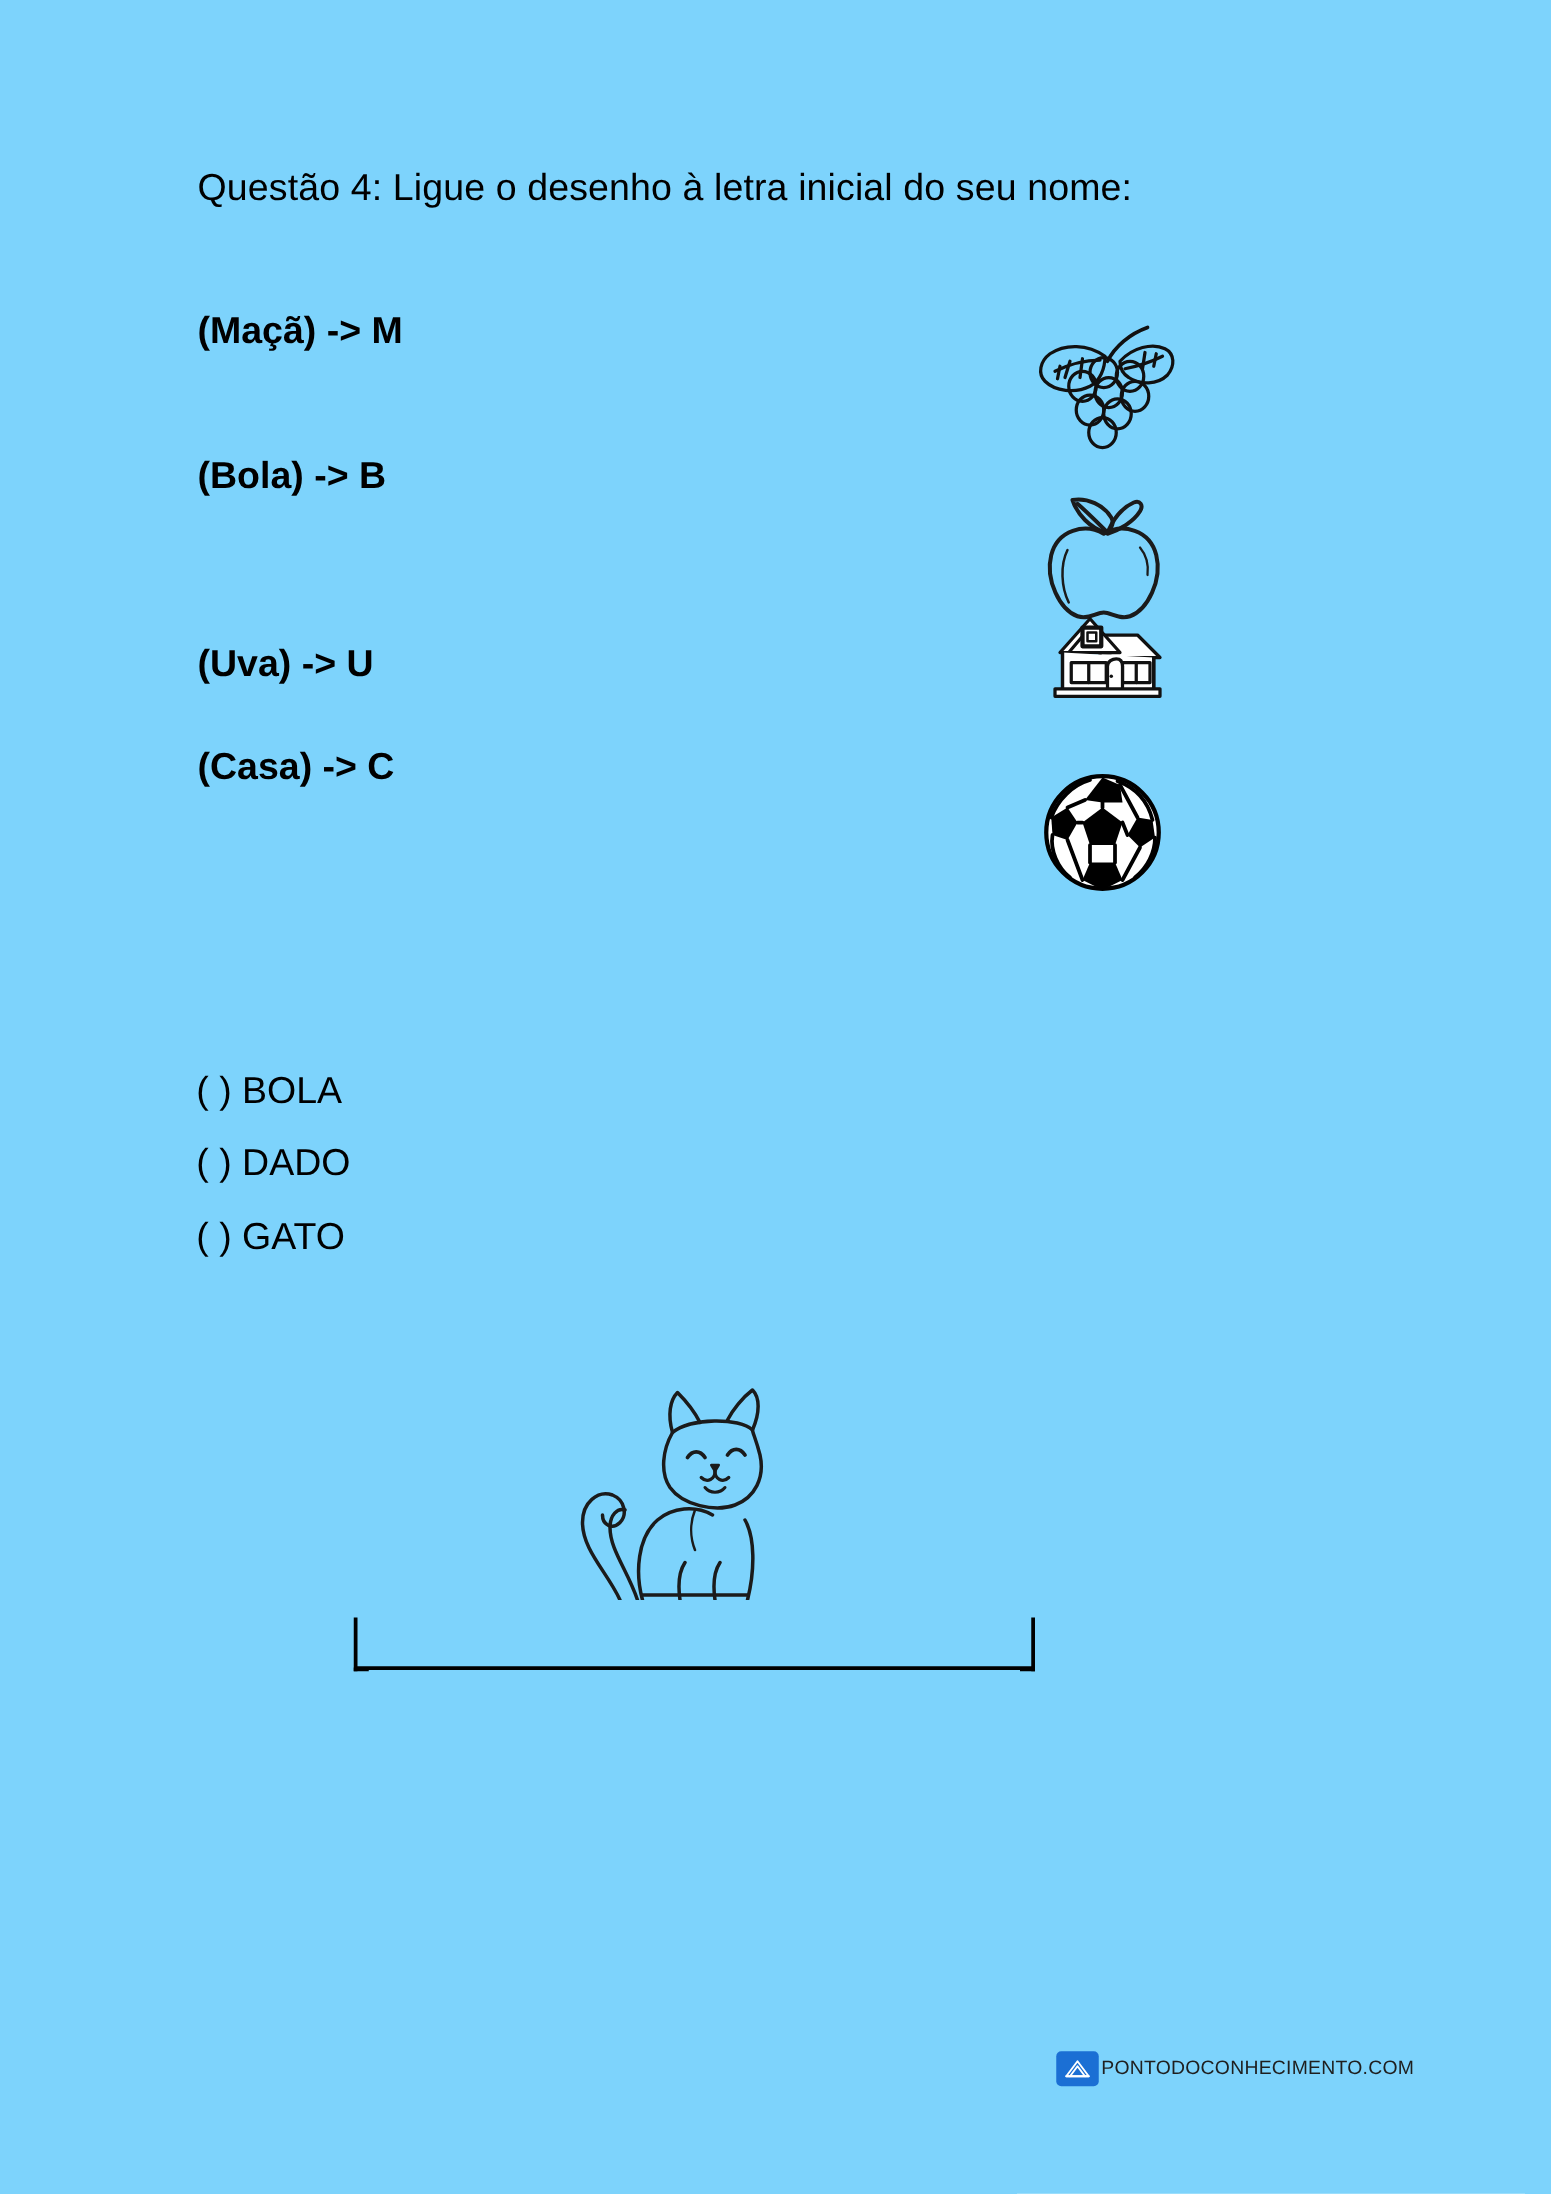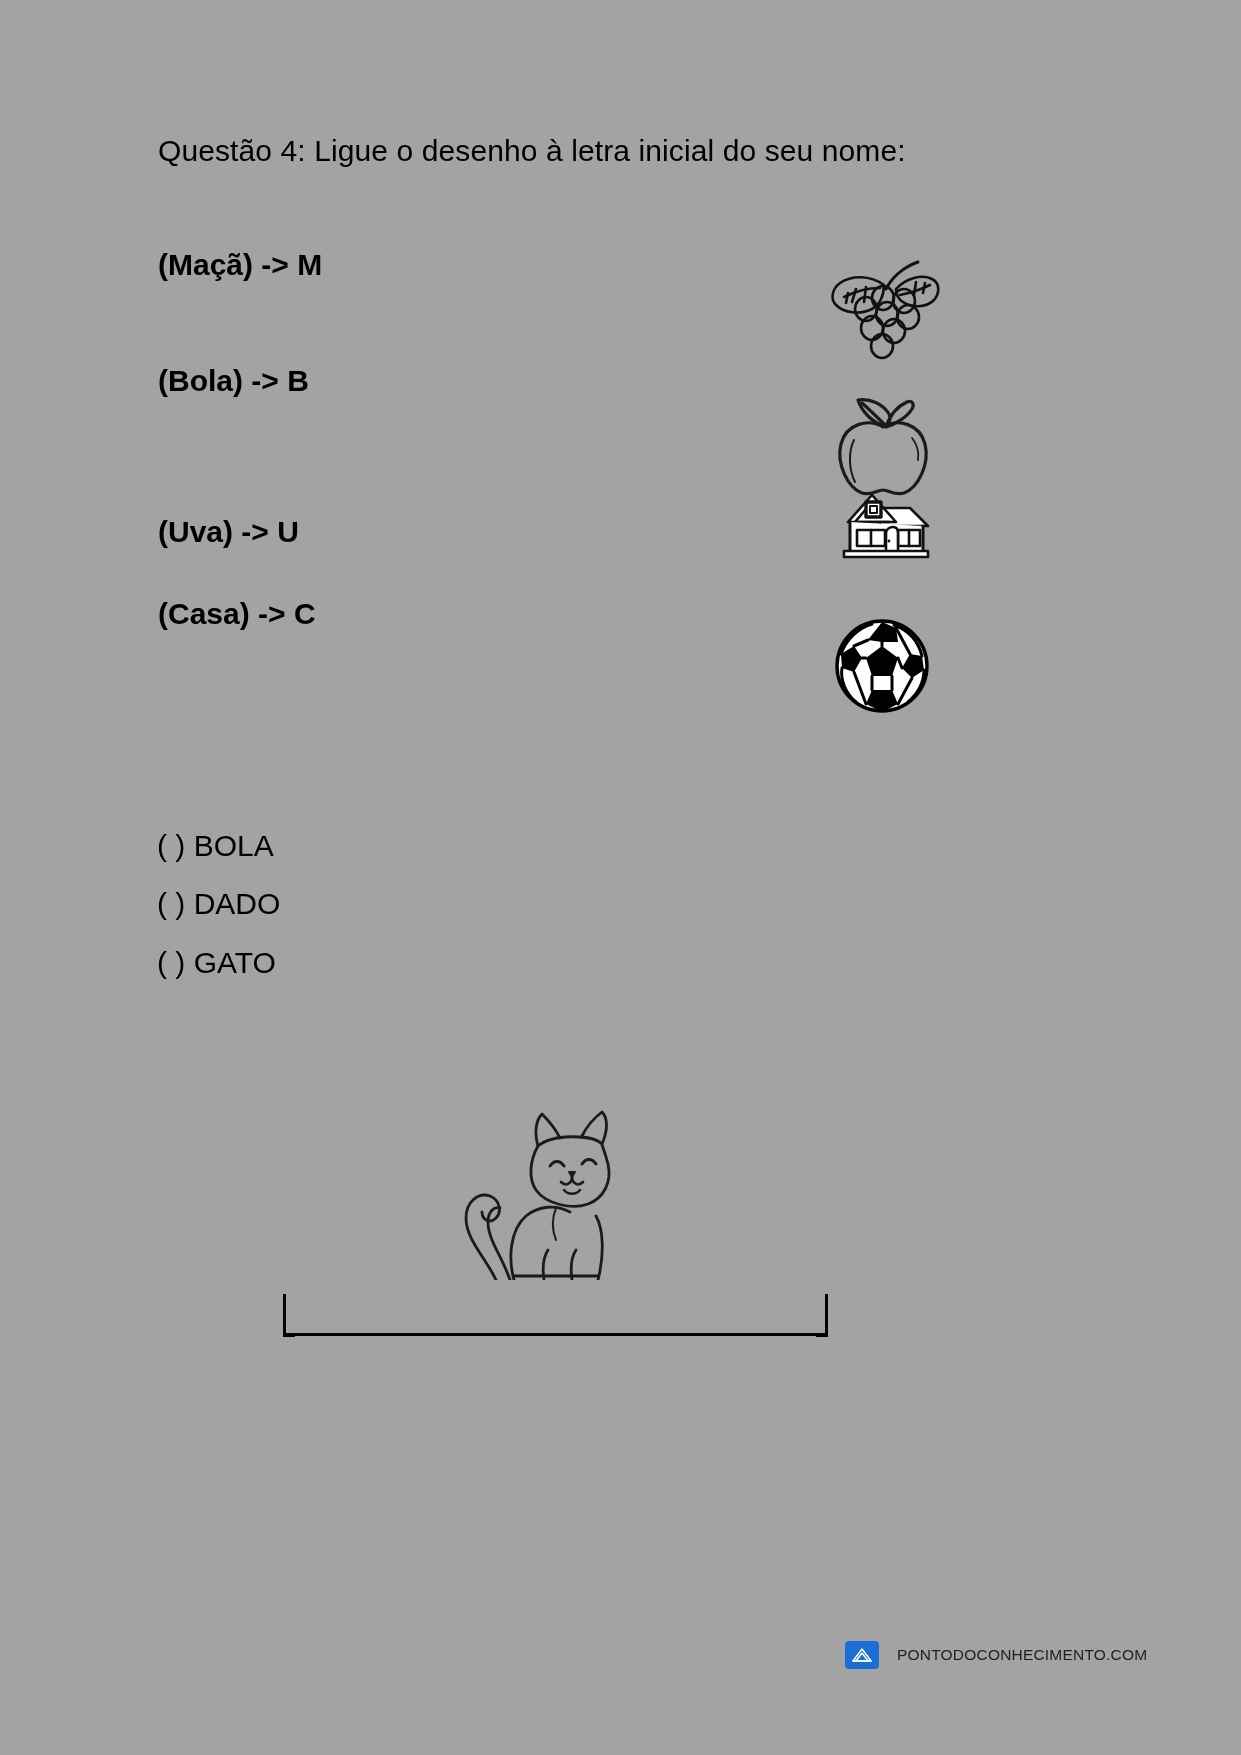--- a/index.html
+++ b/index.html
@@ -19,7 +19,7 @@
   .page {
     position: absolute;
     inset: 0;
-    background: #a3a3a3;
+    background: #7dd3fc;
   }
 
   

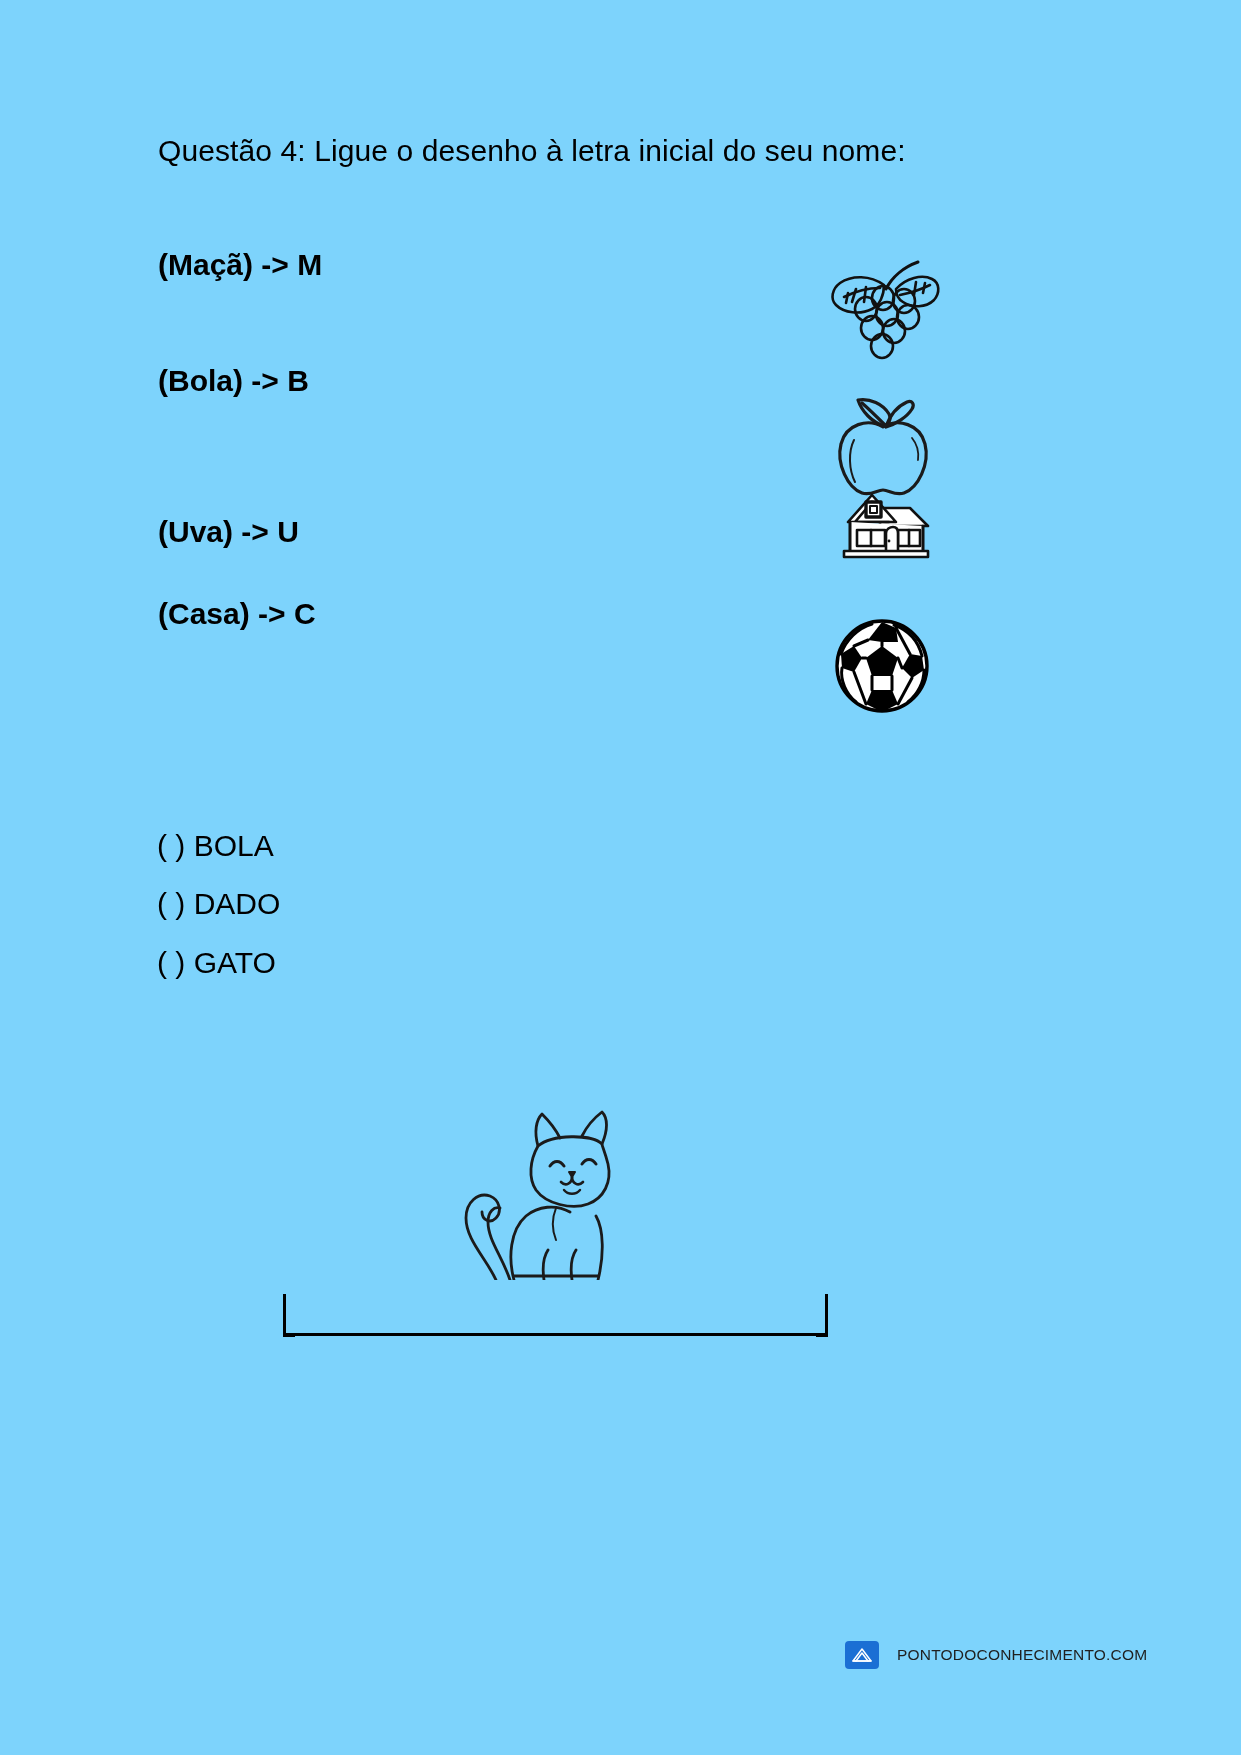--- a/index.html
+++ b/index.html
@@ -50,6 +50,7 @@
     line-height: 1.15;
     white-space: nowrap;
     color: #000;
+    margin-top: 27px;
   }
 
   

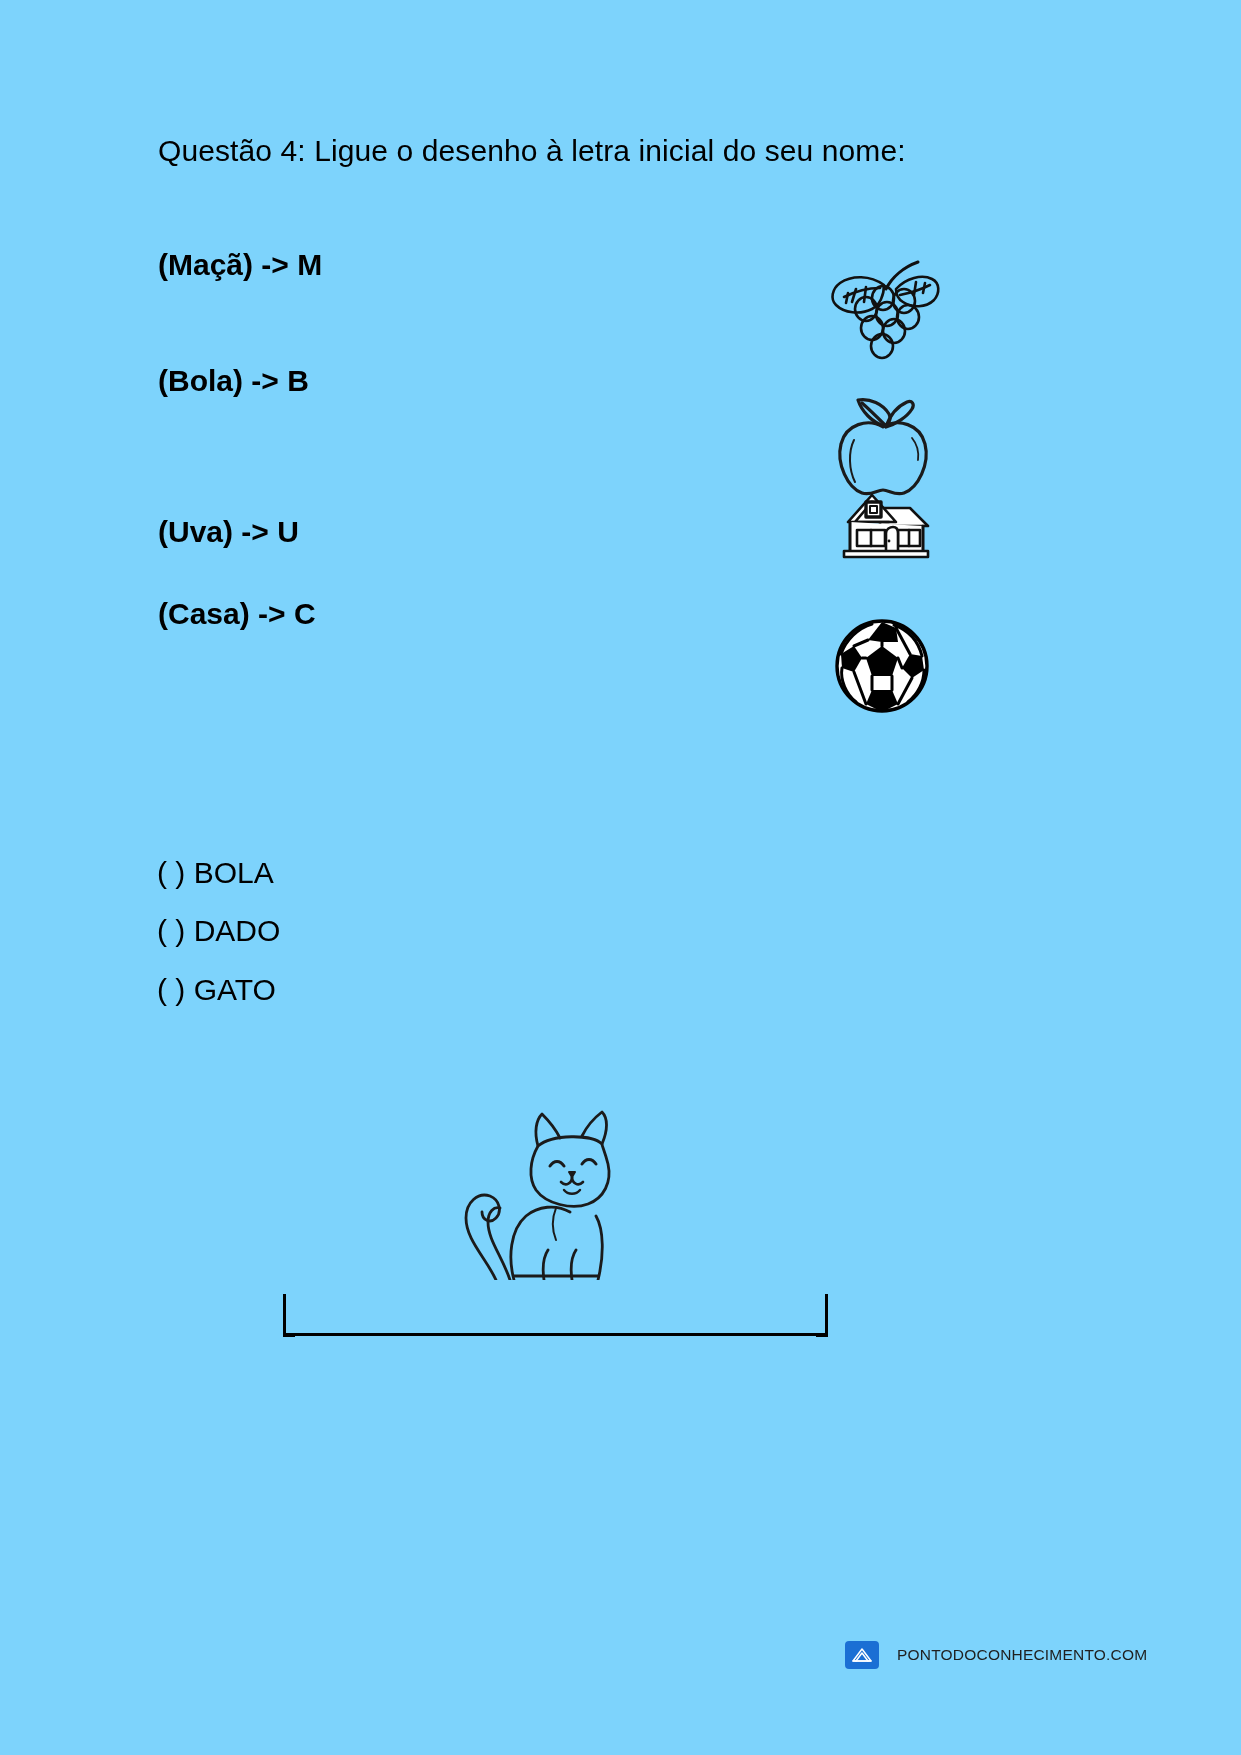--- a/index.html
+++ b/index.html
@@ -102,7 +102,7 @@
     top: 1641px;
     display: flex;
     align-items: center;
-    gap: 18px;
+    gap: 2px;
   }
   .watermark .mark-icon {
     width: 34px;

